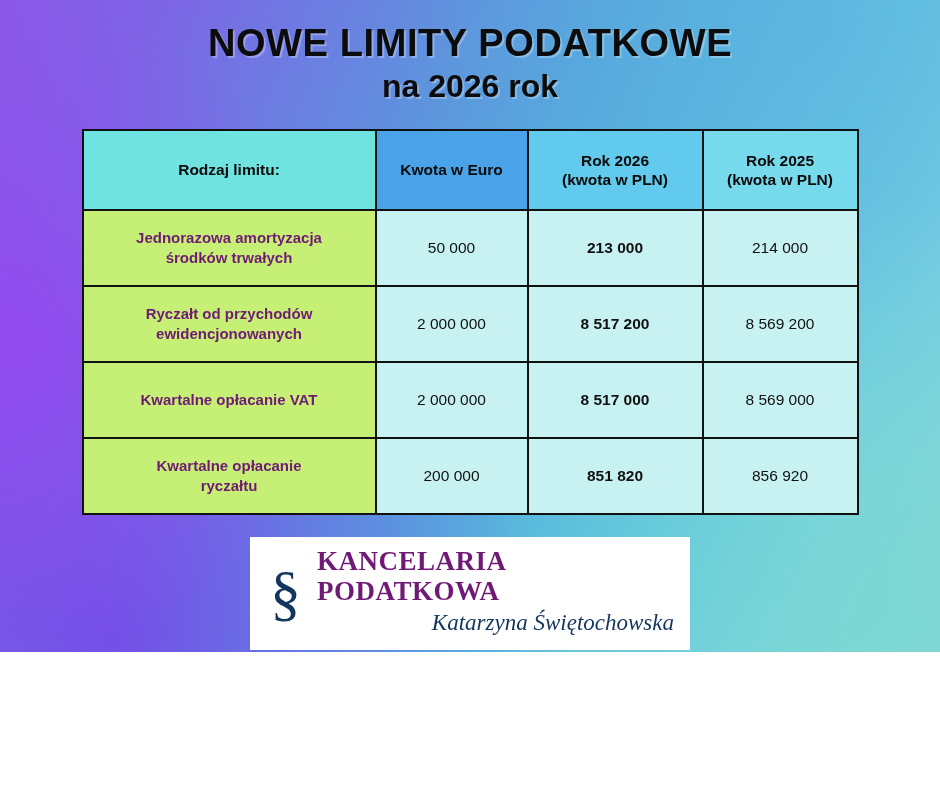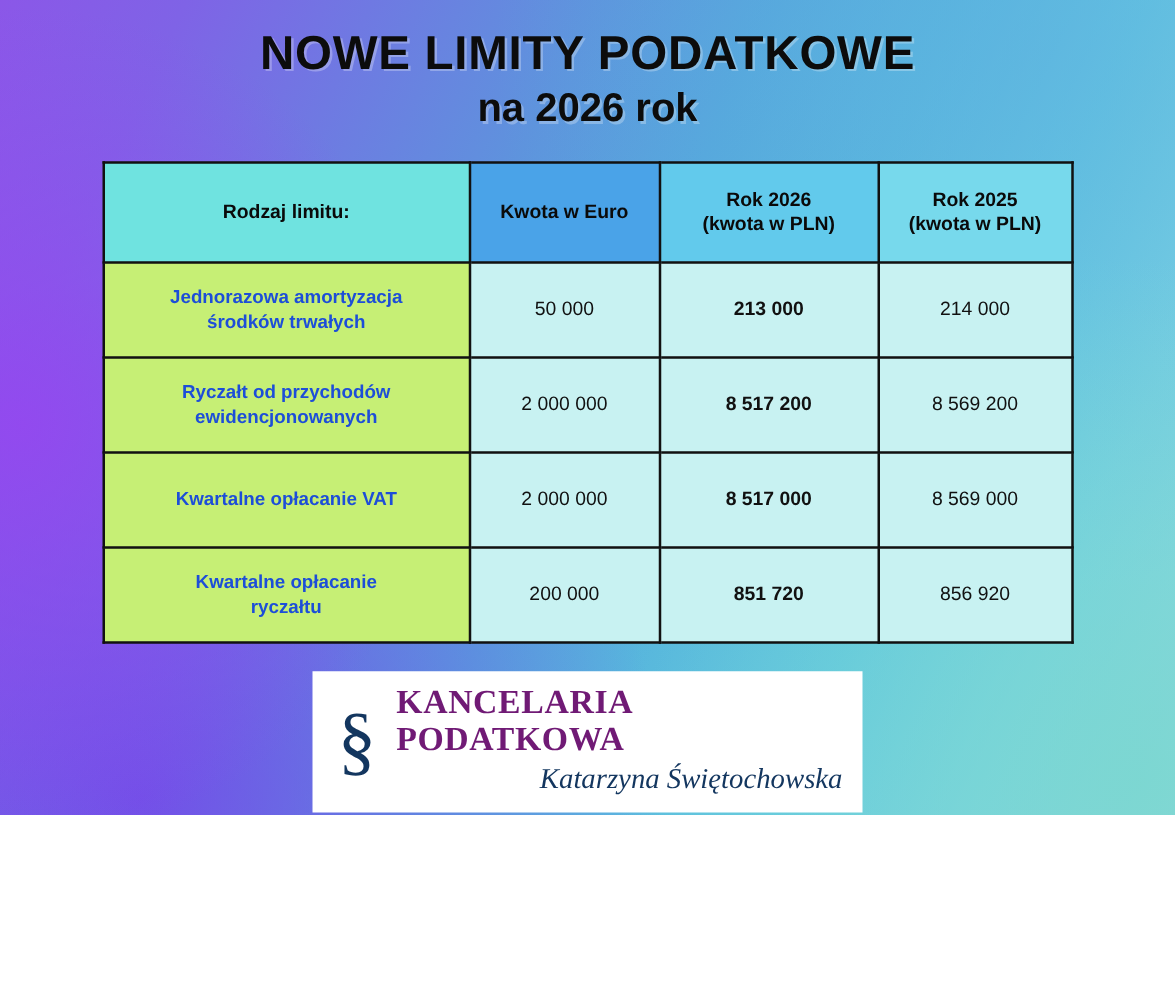--- a/index.html
+++ b/index.html
@@ -102,7 +102,7 @@
     font-size: 15px;
     text-align: center;
     line-height: 1.3;
-    color: #1d4ed8;
+    color: #701a75;
     height: 58px;
     margin-top: 29px;
   }

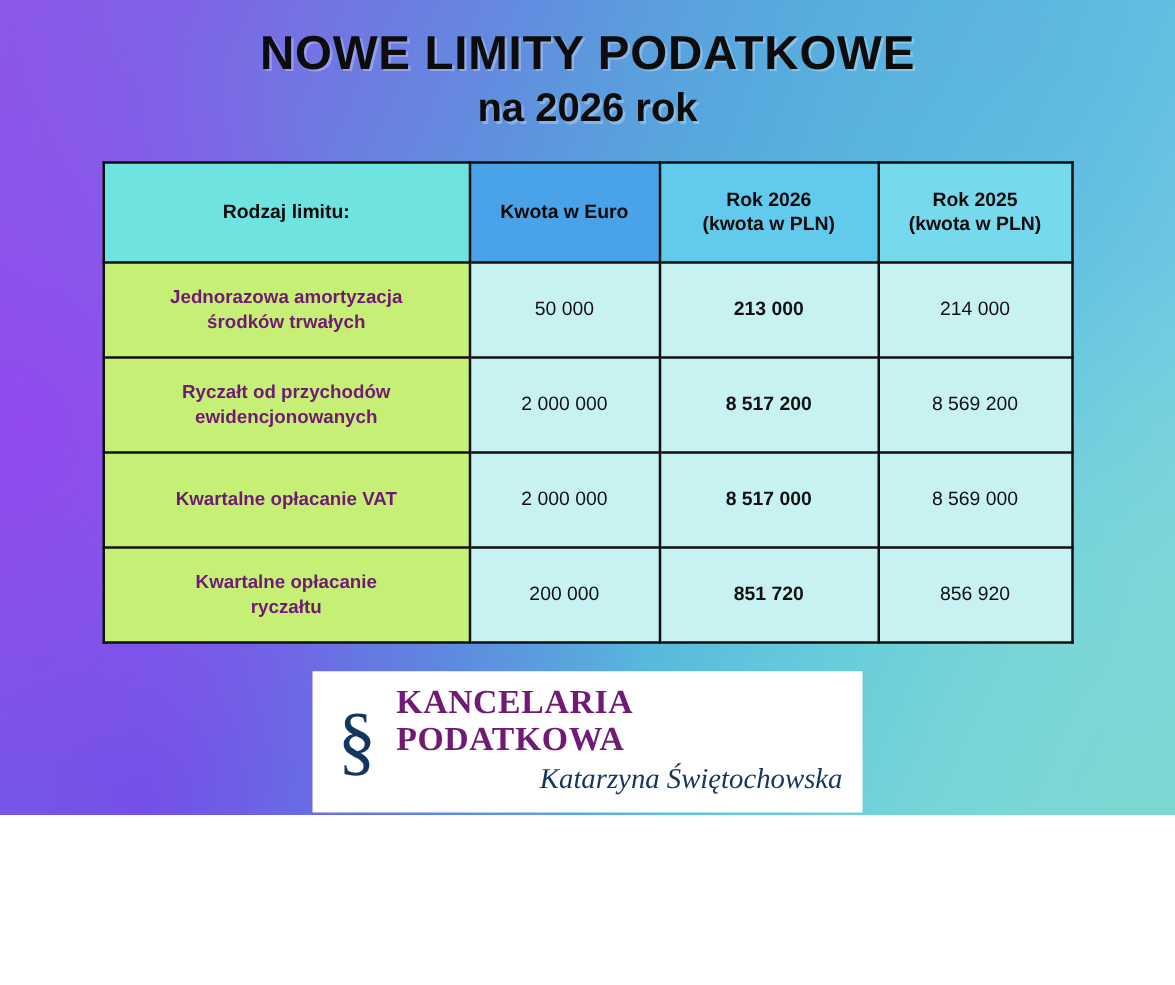--- a/index.html
+++ b/index.html
@@ -222,7 +222,7 @@
             <div>ryczałtu</div>
           </td>
           <td class="num">200 000</td>
-          <td class="num bold">851 720</td>
+          <td class="num bold">851 820</td>
           <td class="num">856 920</td>
         </tr>
       </tbody>

